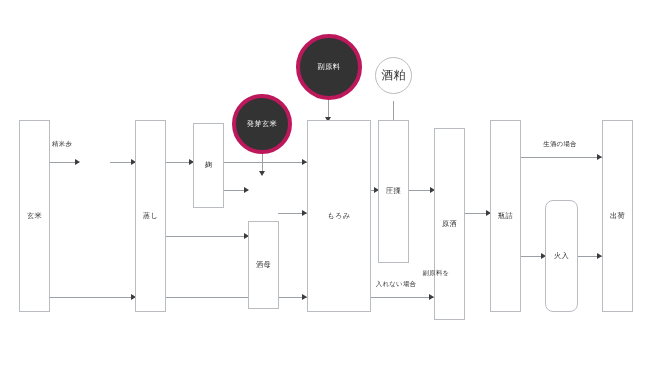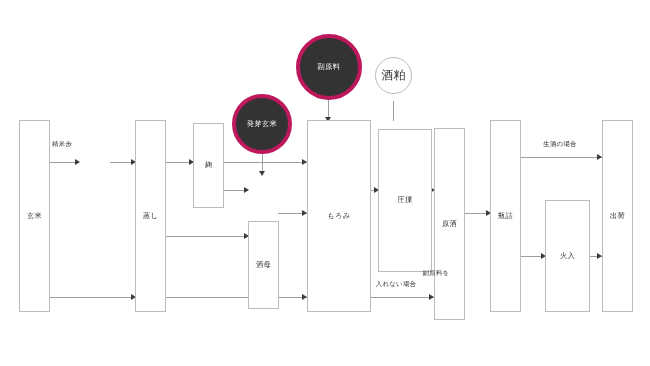--- a/index.html
+++ b/index.html
@@ -180,7 +180,7 @@
     <span class="lbl">もろみ</span>
   </div>
 
-  <div class="box" style="left:378px;top:129px;width:54px;height:143px;">
+  <div class="box" style="left:378px;top:120px;width:31px;height:143px;">
     <span class="lbl">圧搮</span>
   </div>
 

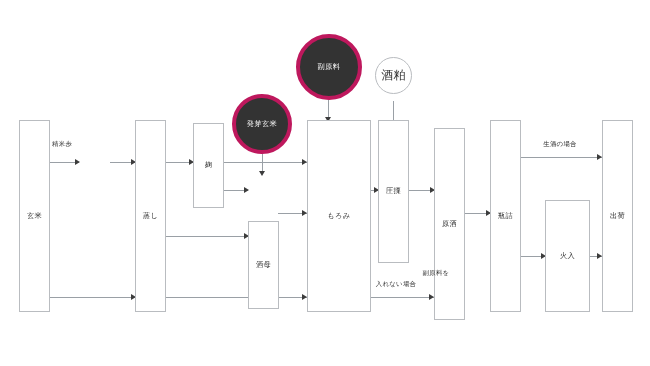--- a/index.html
+++ b/index.html
@@ -192,7 +192,7 @@
     <span class="lbl">瓶詰</span>
   </div>
 
-  <div class="box" style="left:545px;top:200px;width:45px;height:112px;">
+  <div class="box" style="left:545px;top:200px;width:33px;height:112px;border-radius:8px;">
     <span class="lbl">火入</span>
   </div>
 

